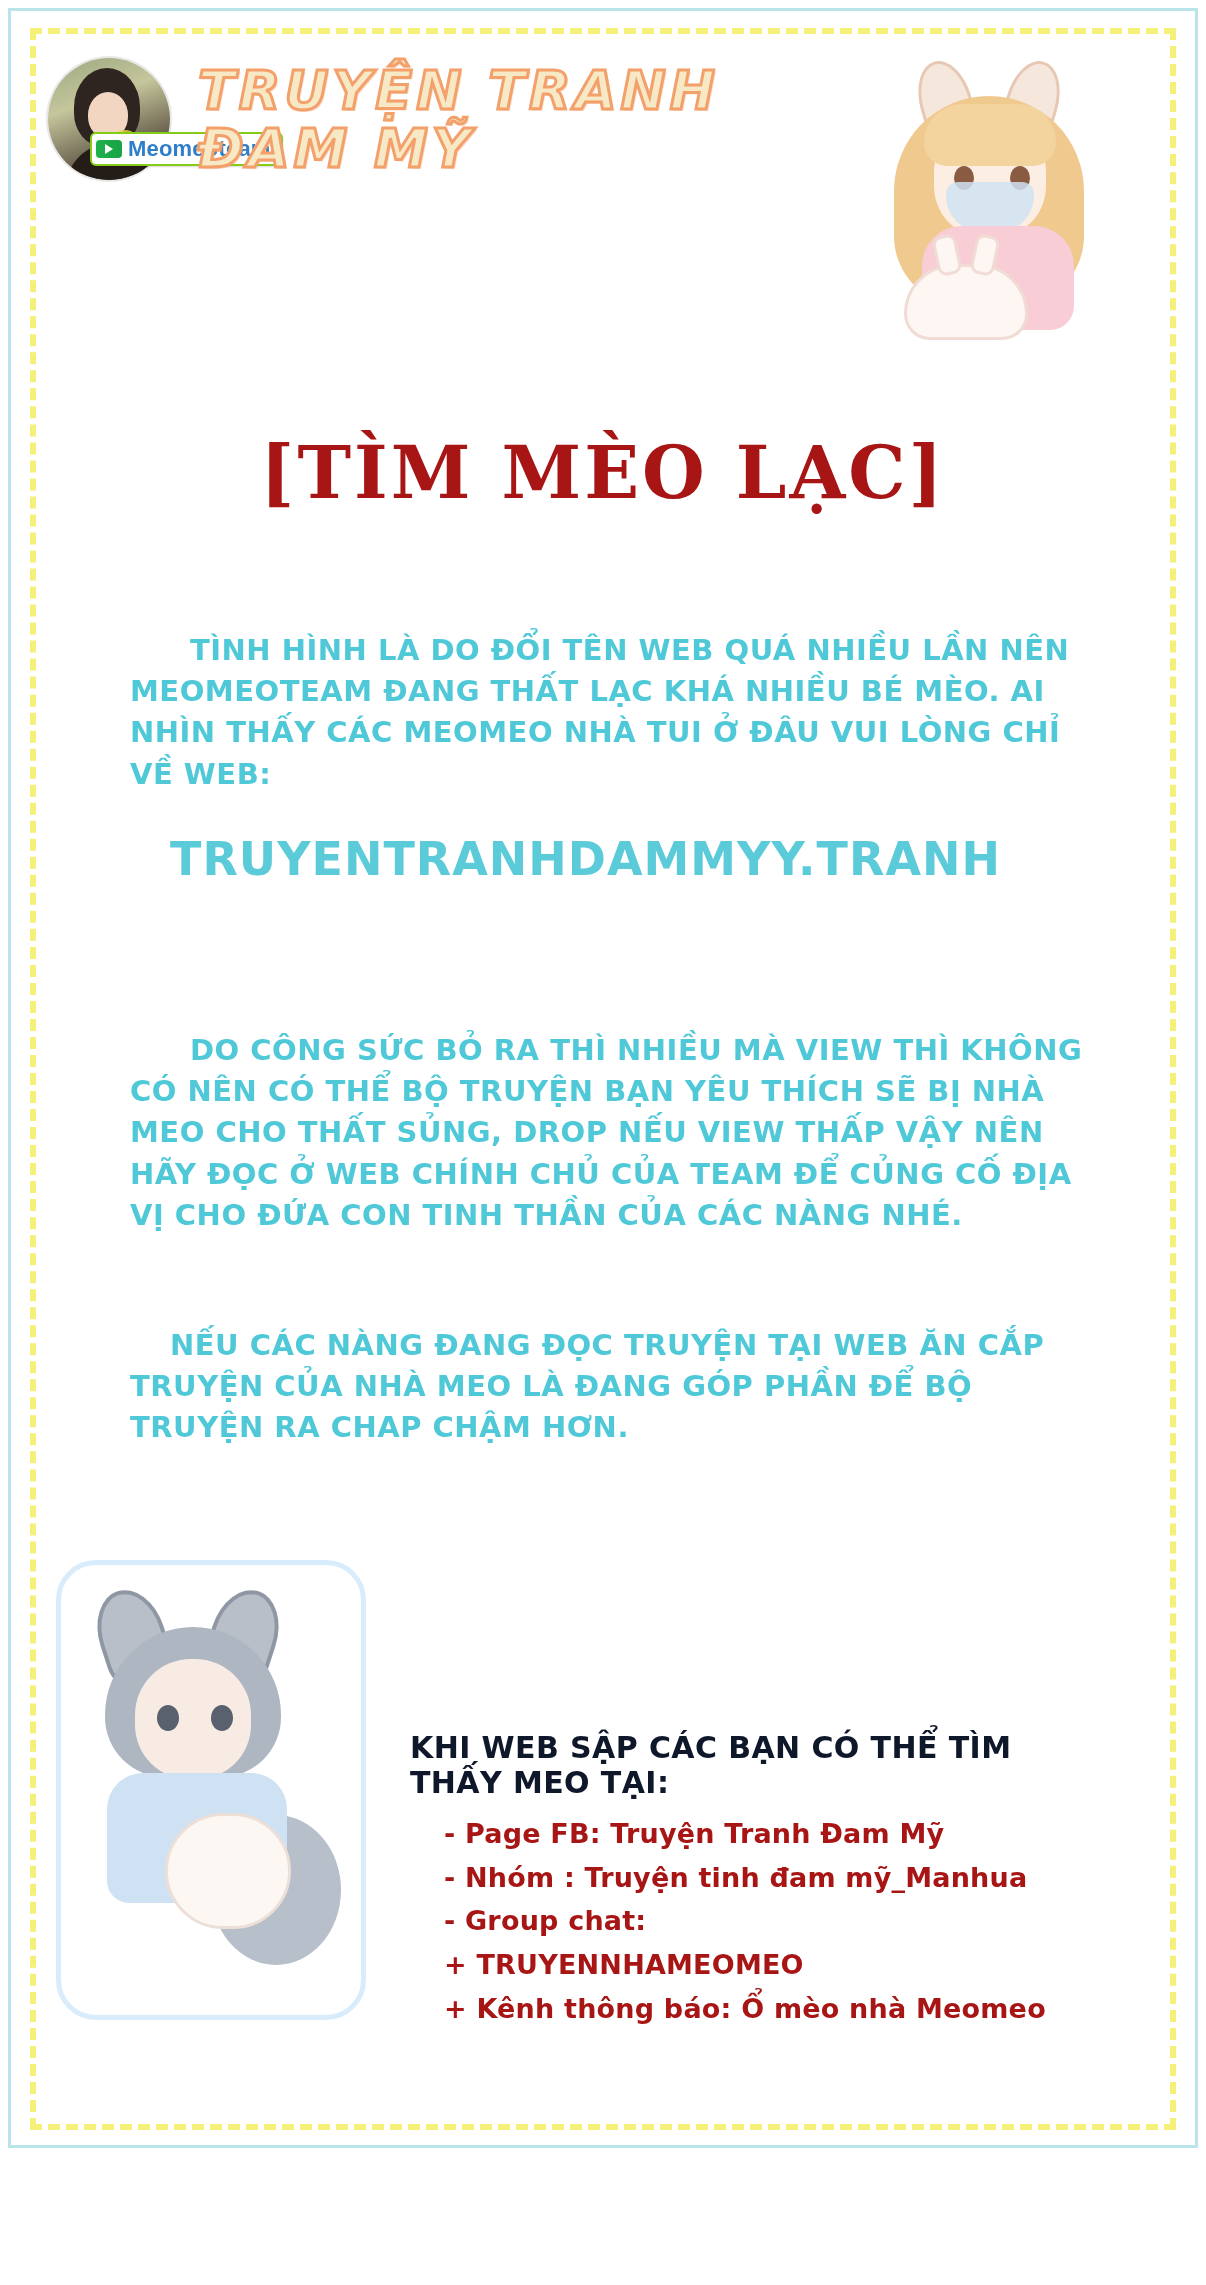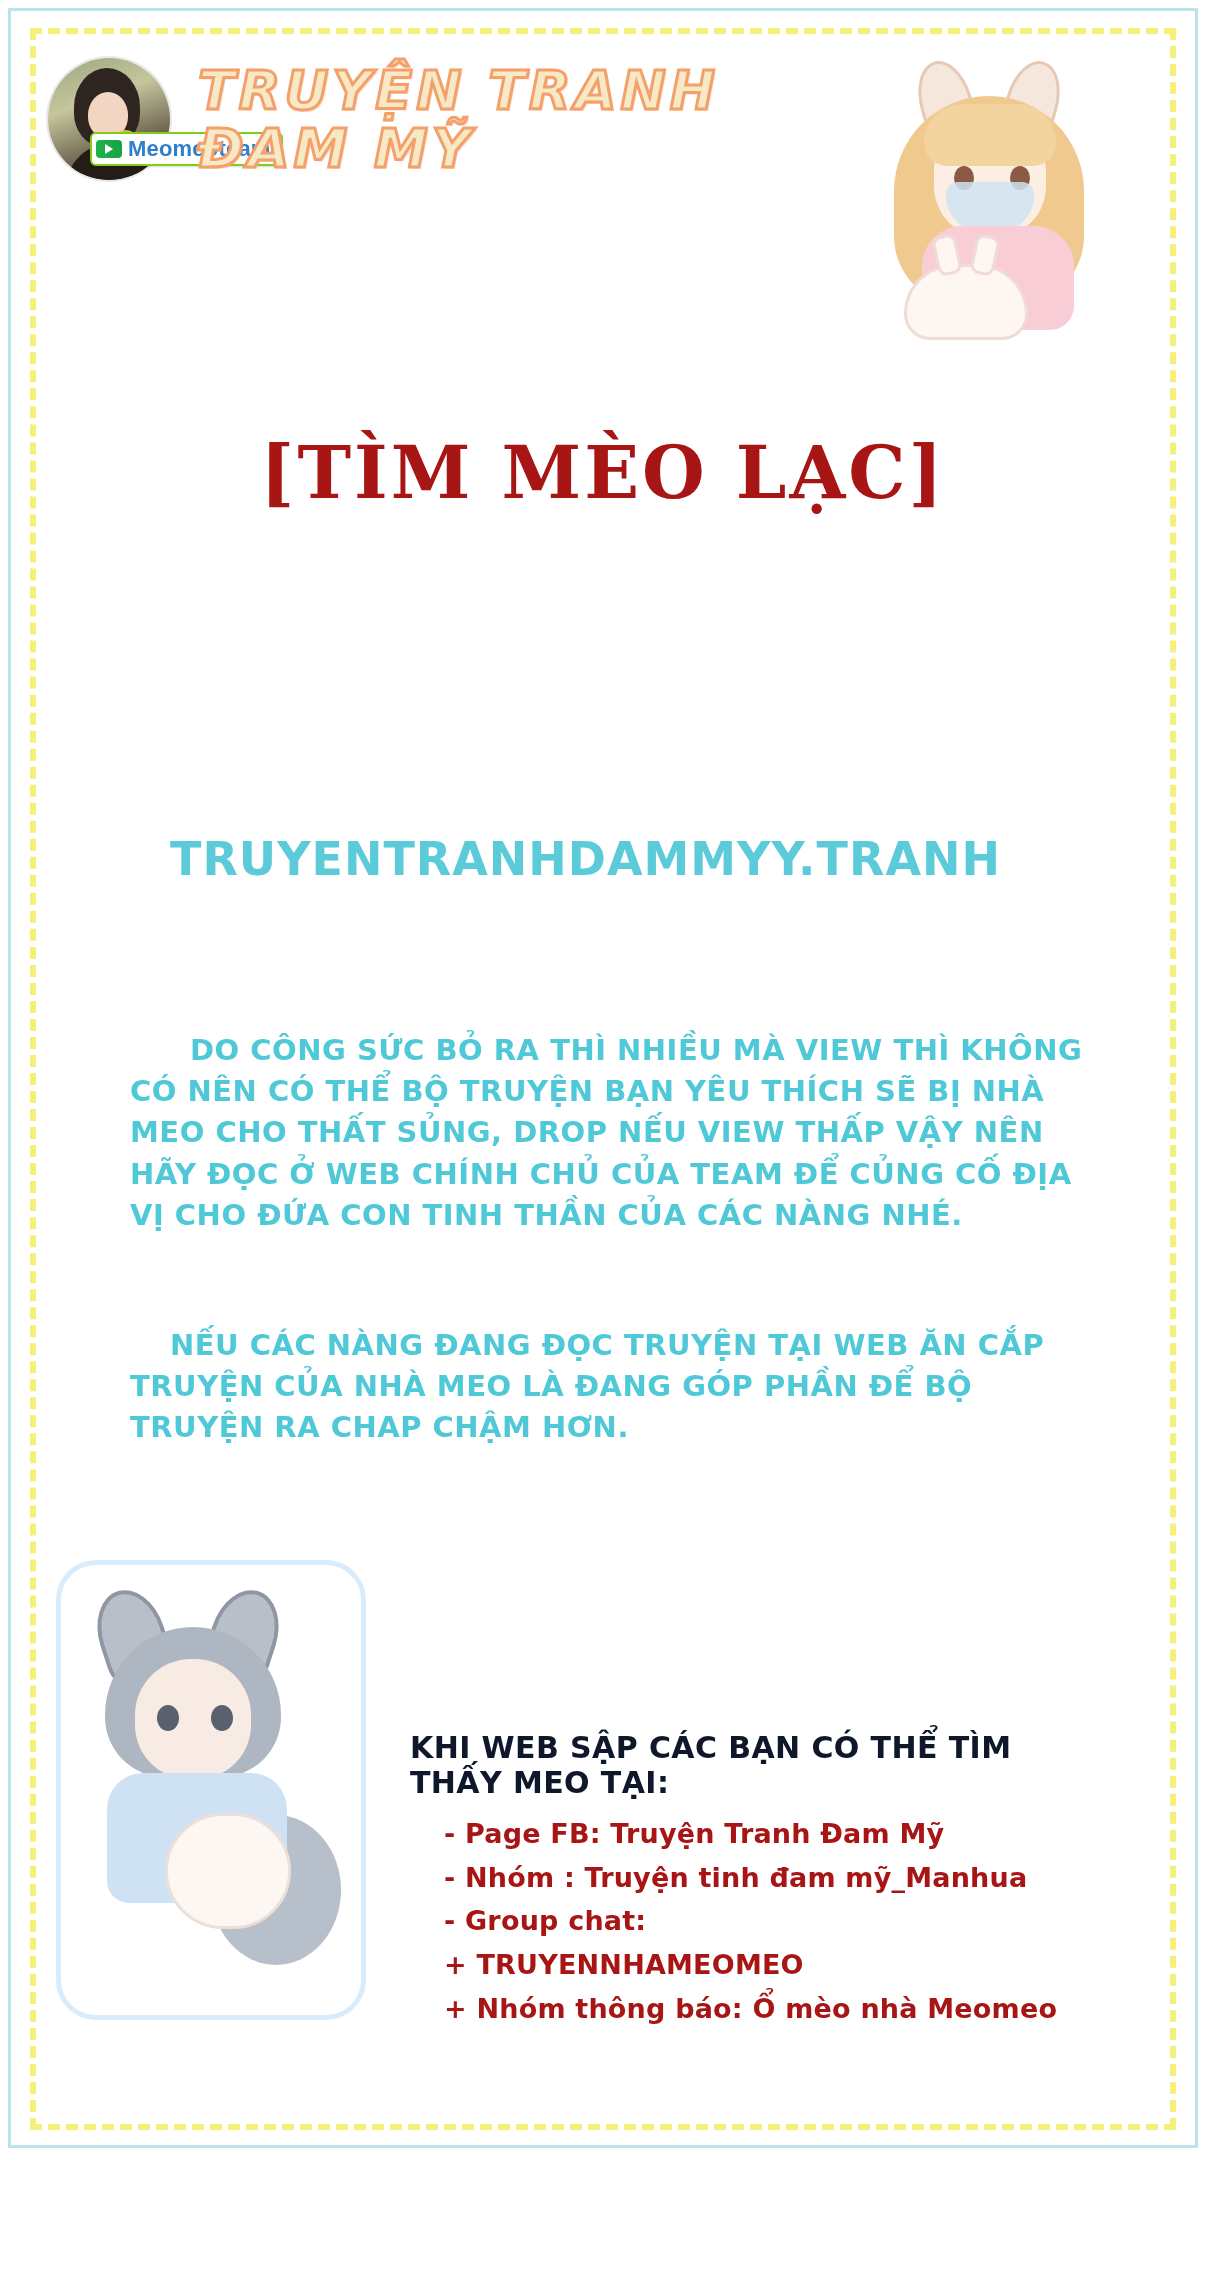--- a/index.html
+++ b/index.html
@@ -418,6 +418,7 @@
 
   <div class="main-title">[TÌM MÈO LẠC]</div>
 
+  <div class="para para-1">Tình hình là do đổi tên web quá nhiều lần nên Meomeoteam đang thất lạc khá nhiều bé mèo. Ai nhìn thấy các Meomeo nhà tui ở đâu vui lòng chỉ về web:</div>
 
   <div class="site-line">TRUYENTRANHDAMMYY.TRANH</div>
 

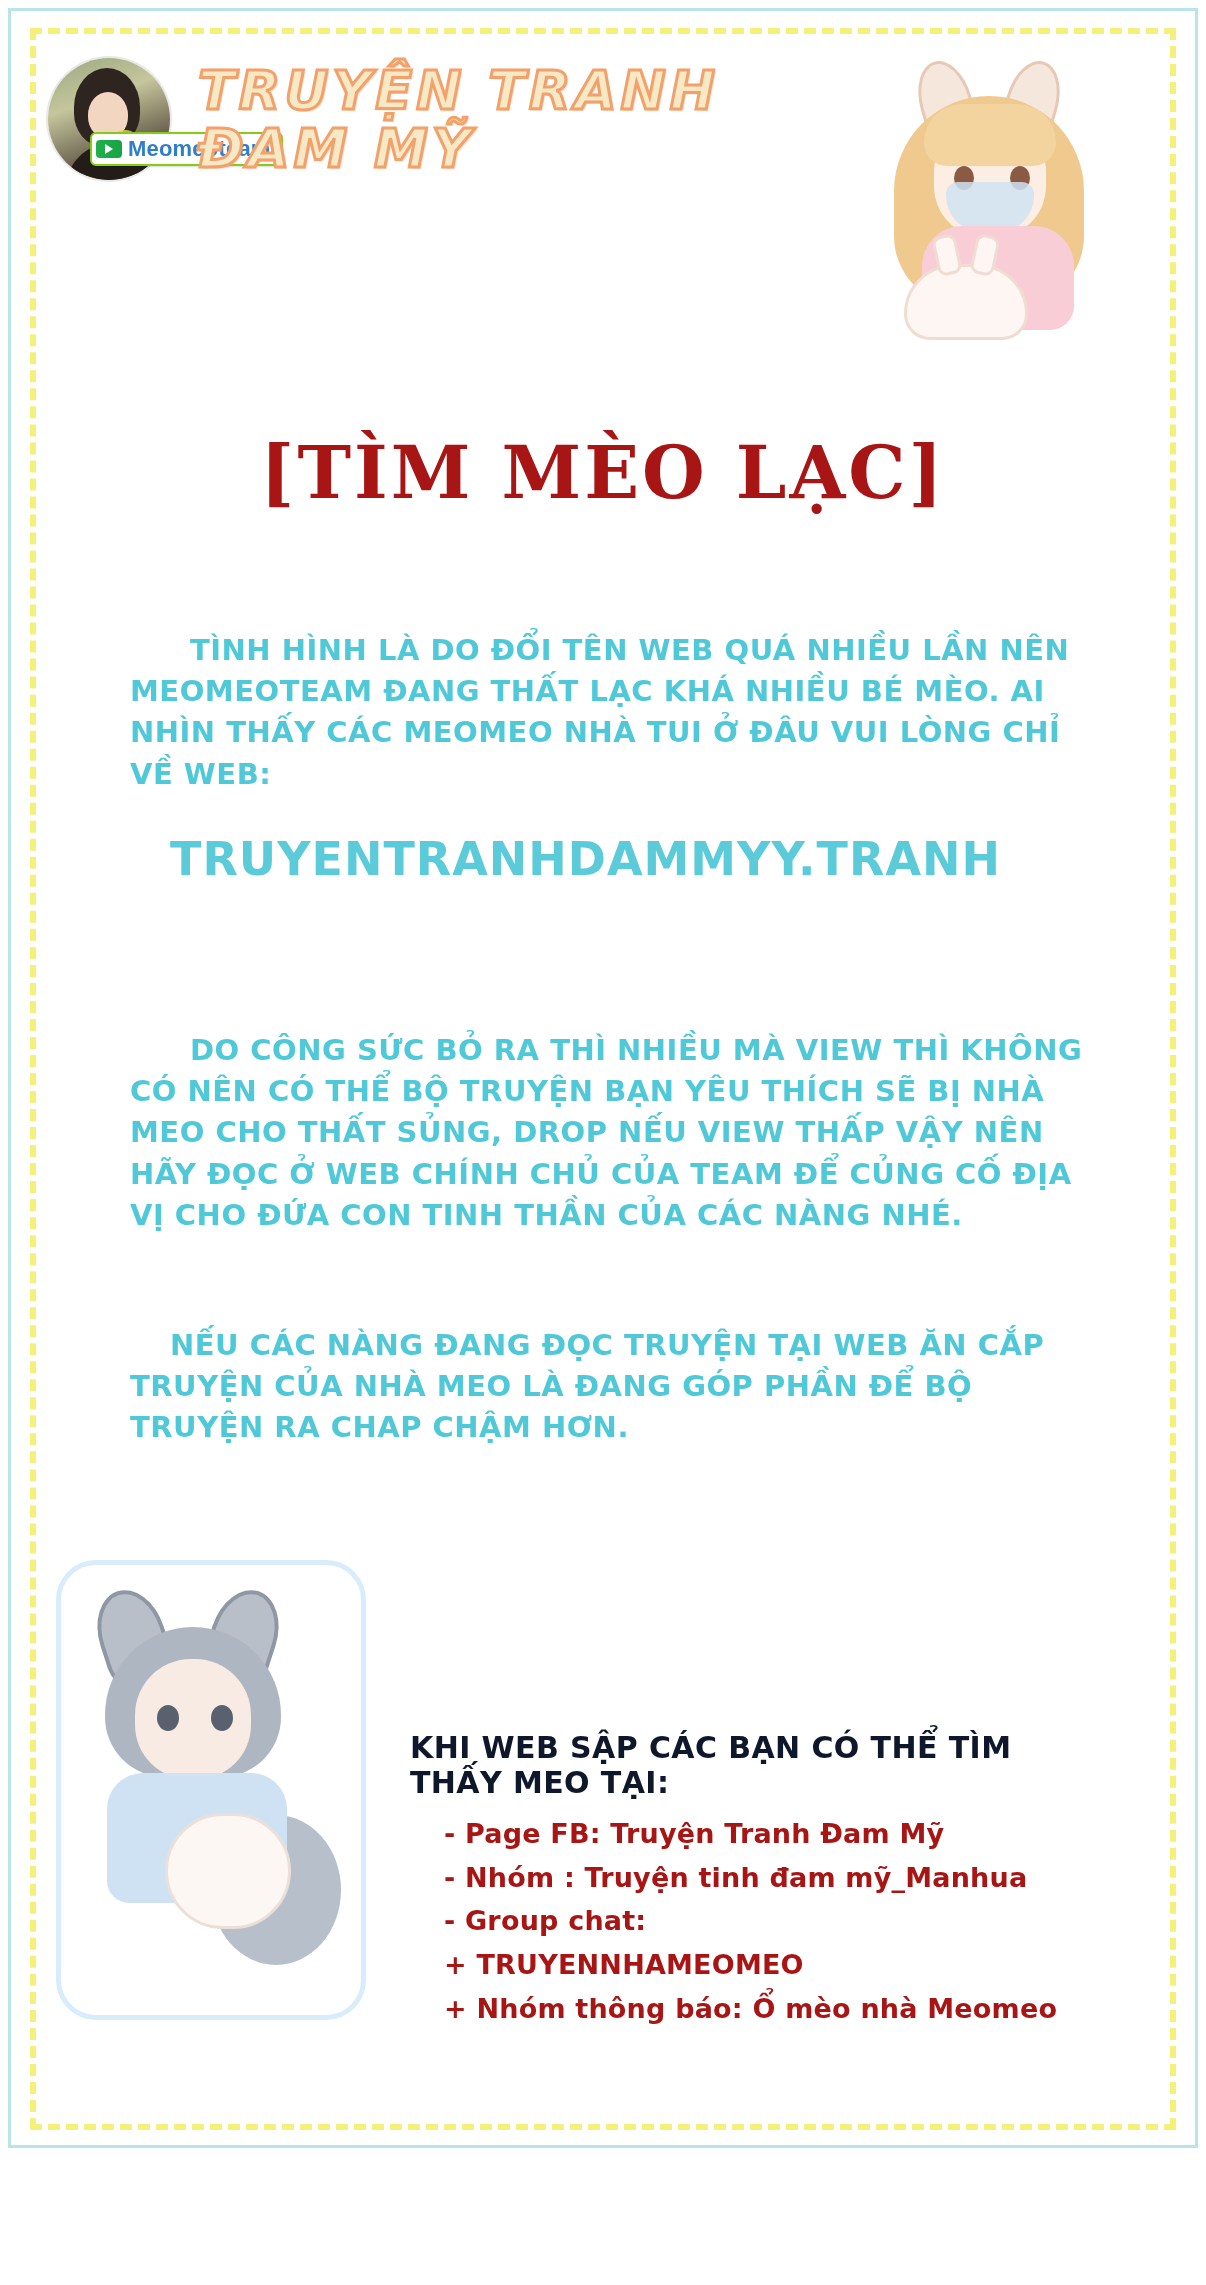--- a/index.html
+++ b/index.html
@@ -444,7 +444,7 @@
     <div class="contact-item">- Nhóm : Truyện tinh đam mỹ_Manhua</div>
     <div class="contact-item">- Group chat:</div>
     <div class="contact-item">+ TRUYENNHAMEOMEO</div>
-    <div class="contact-item">+ Nhóm thông báo: Ổ mèo nhà Meomeo</div>
+    <div class="contact-item">+ Kênh thông báo: Ổ mèo nhà Meomeo</div>
   </div>
 
 </div>

